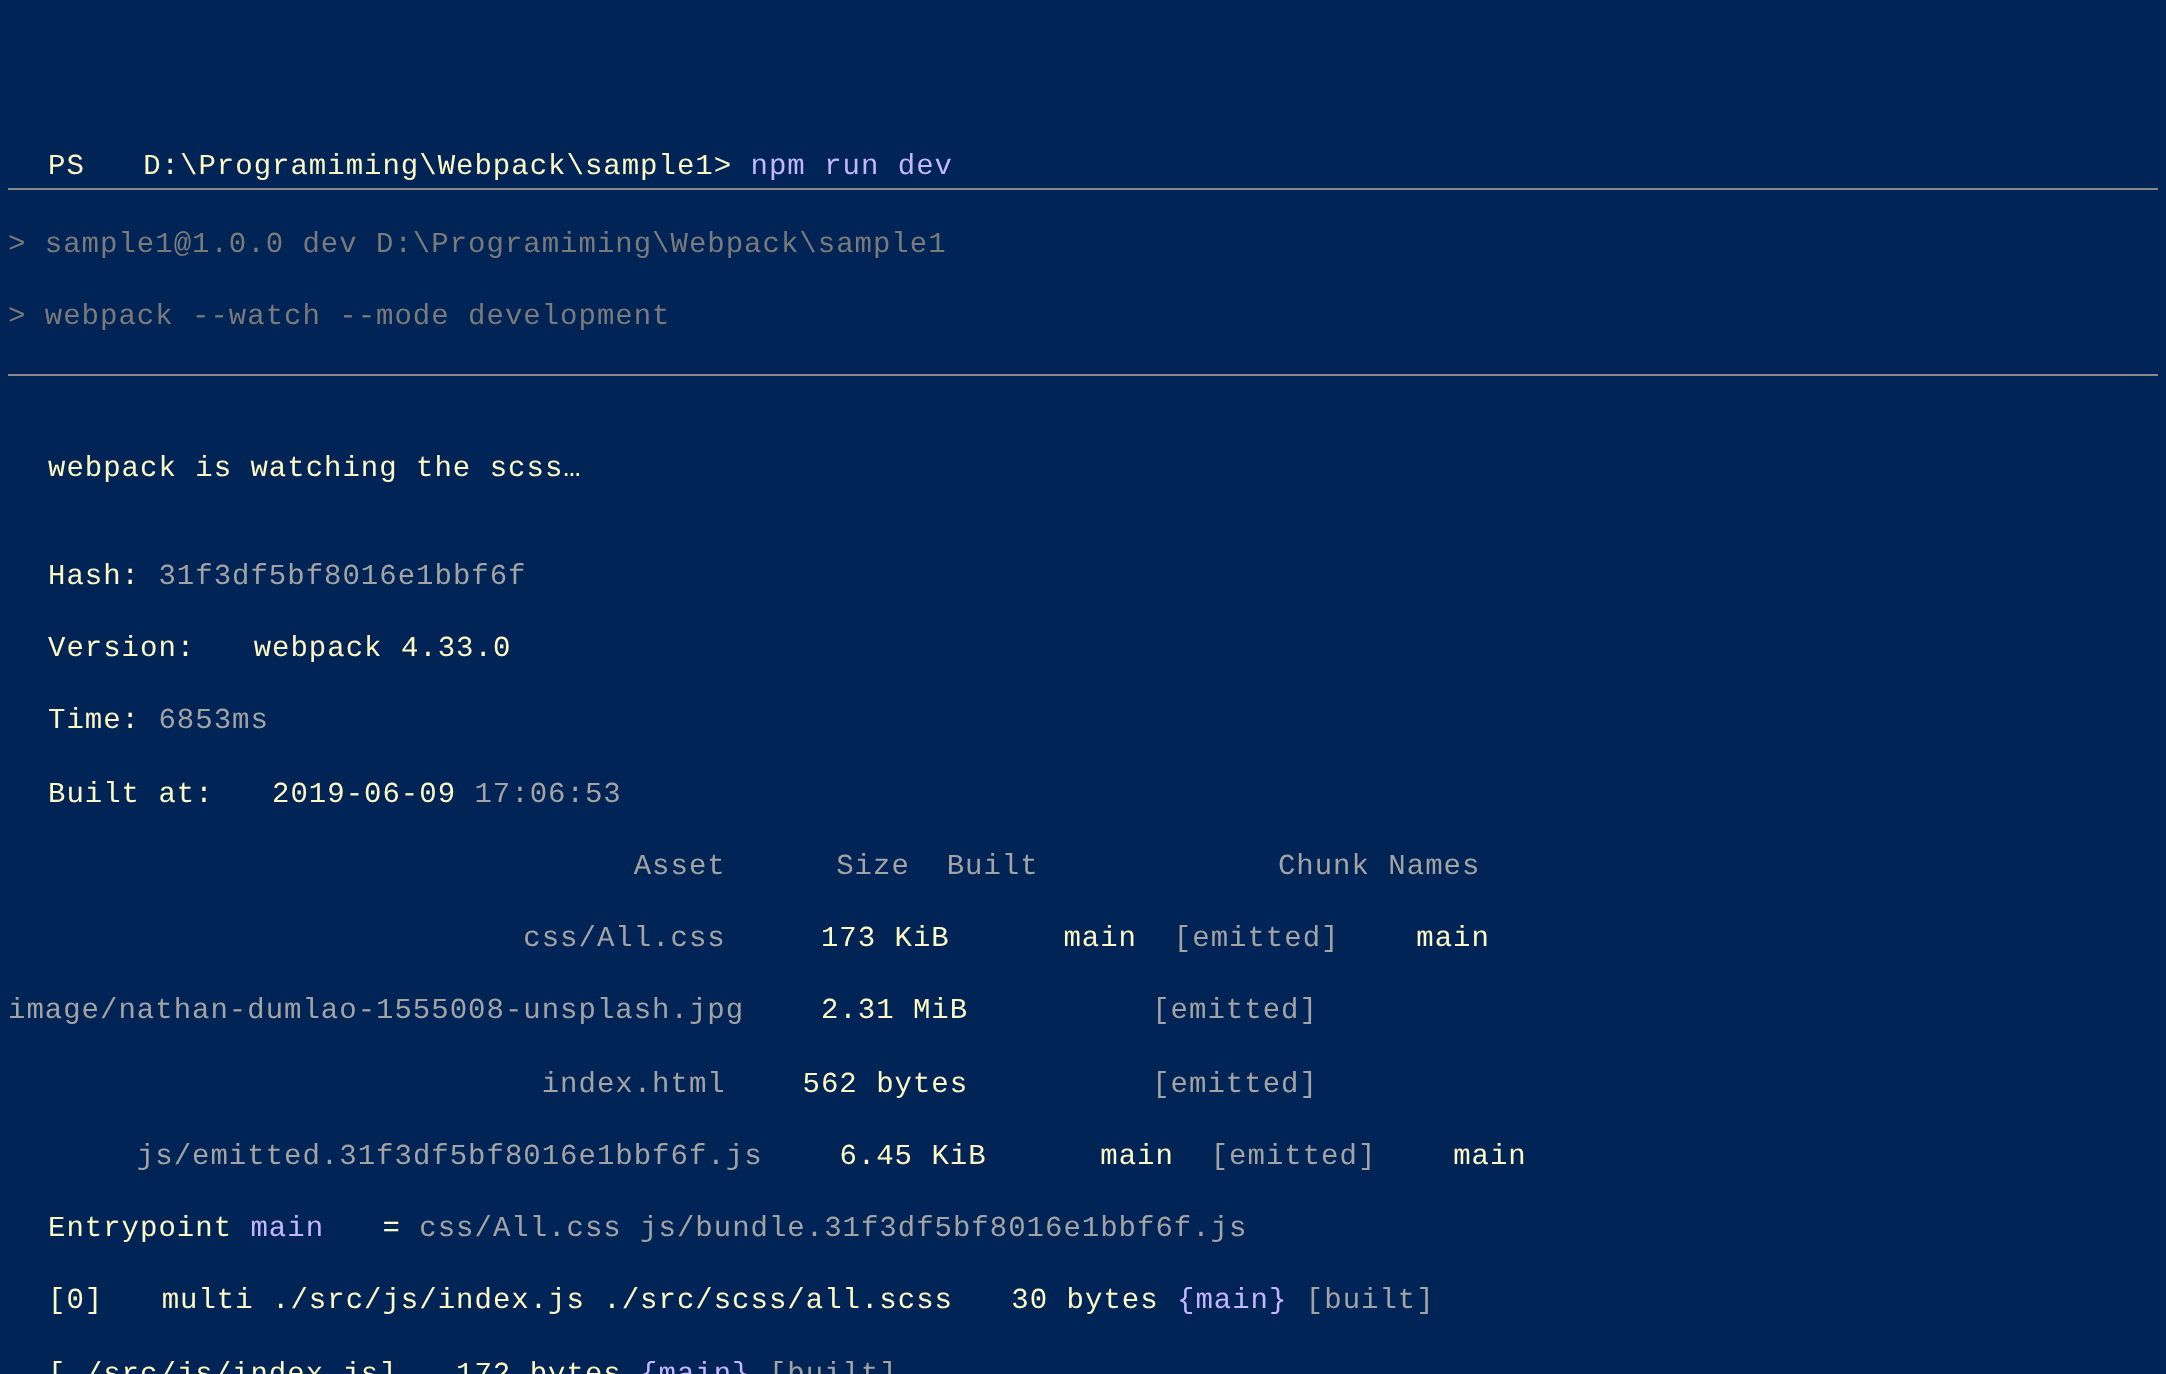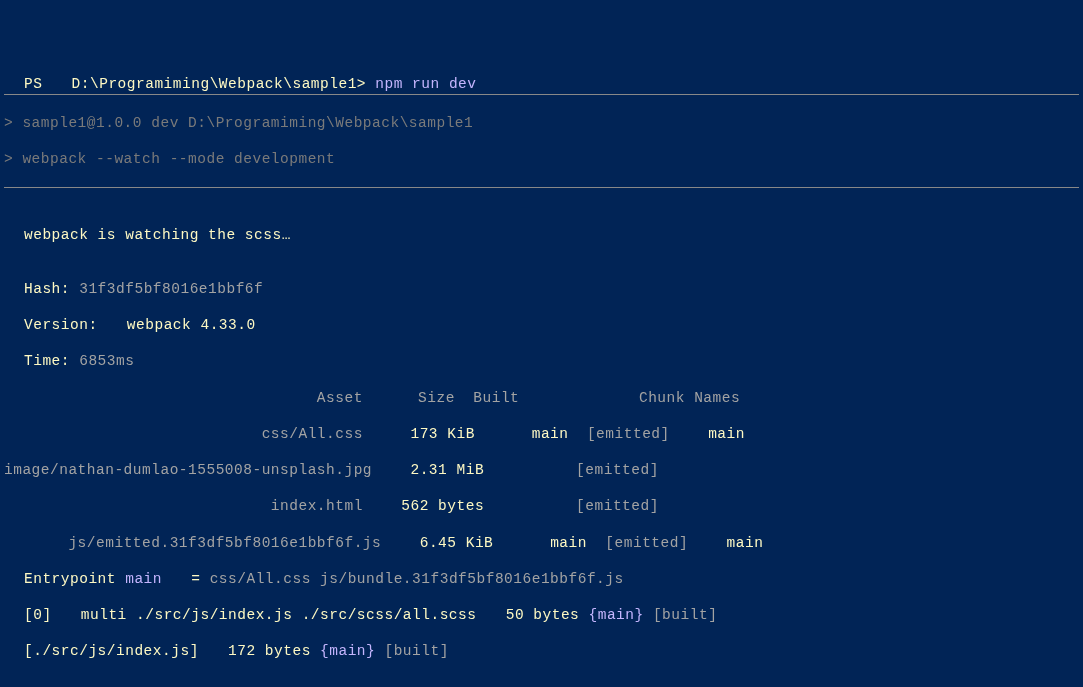--- a/index.html
+++ b/index.html
@@ -42,6 +42,7 @@
 <span class="line"><span class="white">Hash: </span><span class="green">31f3df5bf8016e1bbf6f</span></span>
 <span class="line"><span class="white">Version: </span><span class="white">webpack 4.33.0</span></span>
 <span class="line"><span class="white">Time: </span><span class="green">6853ms</span></span>
+<span class="line"><span class="white">Built at: </span><span class="white">2019-06-09 </span><span class="green">17:06:53</span></span>
 <span class="line green">                                  <span>Asset</span>      <span>Size</span>  <span>Built</span>             <span>Chunk Names</span></span>
 <span class="line">                            <span class="green">css/All.css</span>   <span class="white">173 KiB</span>    <span class="white">main</span>  <span class="green">[emitted]</span>  <span class="white">main</span></span>
 <span class="line"><span class="green">image/nathan-dumlao-1555008-unsplash.jpg</span>  <span class="white">2.31 MiB</span>          <span class="green">[emitted]</span></span>

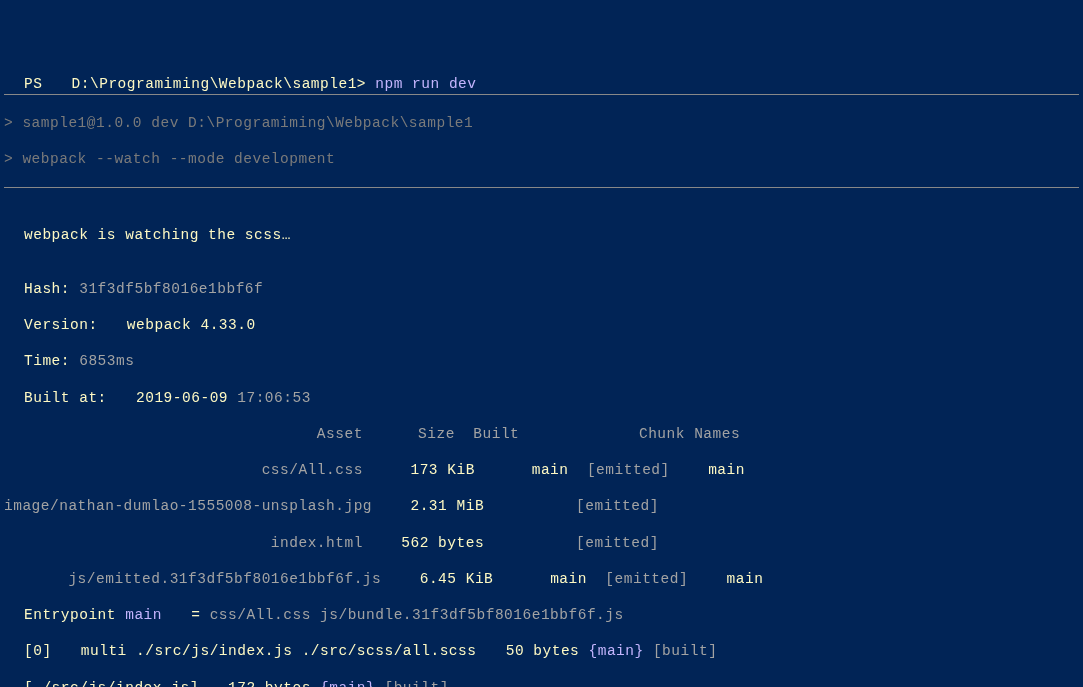--- a/index.html
+++ b/index.html
@@ -49,7 +49,7 @@
 <span class="line">                             <span class="green">index.html</span>  <span class="white">562 bytes</span>          <span class="green">[emitted]</span></span>
 <span class="line">       <span class="green">js/emitted.31f3df5bf8016e1bbf6f.js</span>  <span class="white">6.45 KiB</span>    <span class="white">main</span>  <span class="green">[emitted]</span>  <span class="white">main</span></span>
 <span class="line"><span class="white">Entrypoint </span><span class="yellow">main</span><span class="white"> = </span><span class="green">css/All.css js/bundle.31f3df5bf8016e1bbf6f.js</span></span>
-<span class="line"><span class="white">[0] </span><span class="white">multi ./src/js/index.js ./src/scss/all.scss</span><span class="white"> 50 bytes </span><span class="yellow">{main}</span><span class="green"> [built]</span></span>
+<span class="line"><span class="white">[0] </span><span class="white">multi ./src/js/index.js ./src/scss/all.scss</span><span class="white"> 30 bytes </span><span class="yellow">{main}</span><span class="green"> [built]</span></span>
 <span class="line"><span class="white">[./src/js/index.js]</span><span class="white"> 172 bytes </span><span class="yellow">{main}</span><span class="green"> [built]</span></span>
 
 

